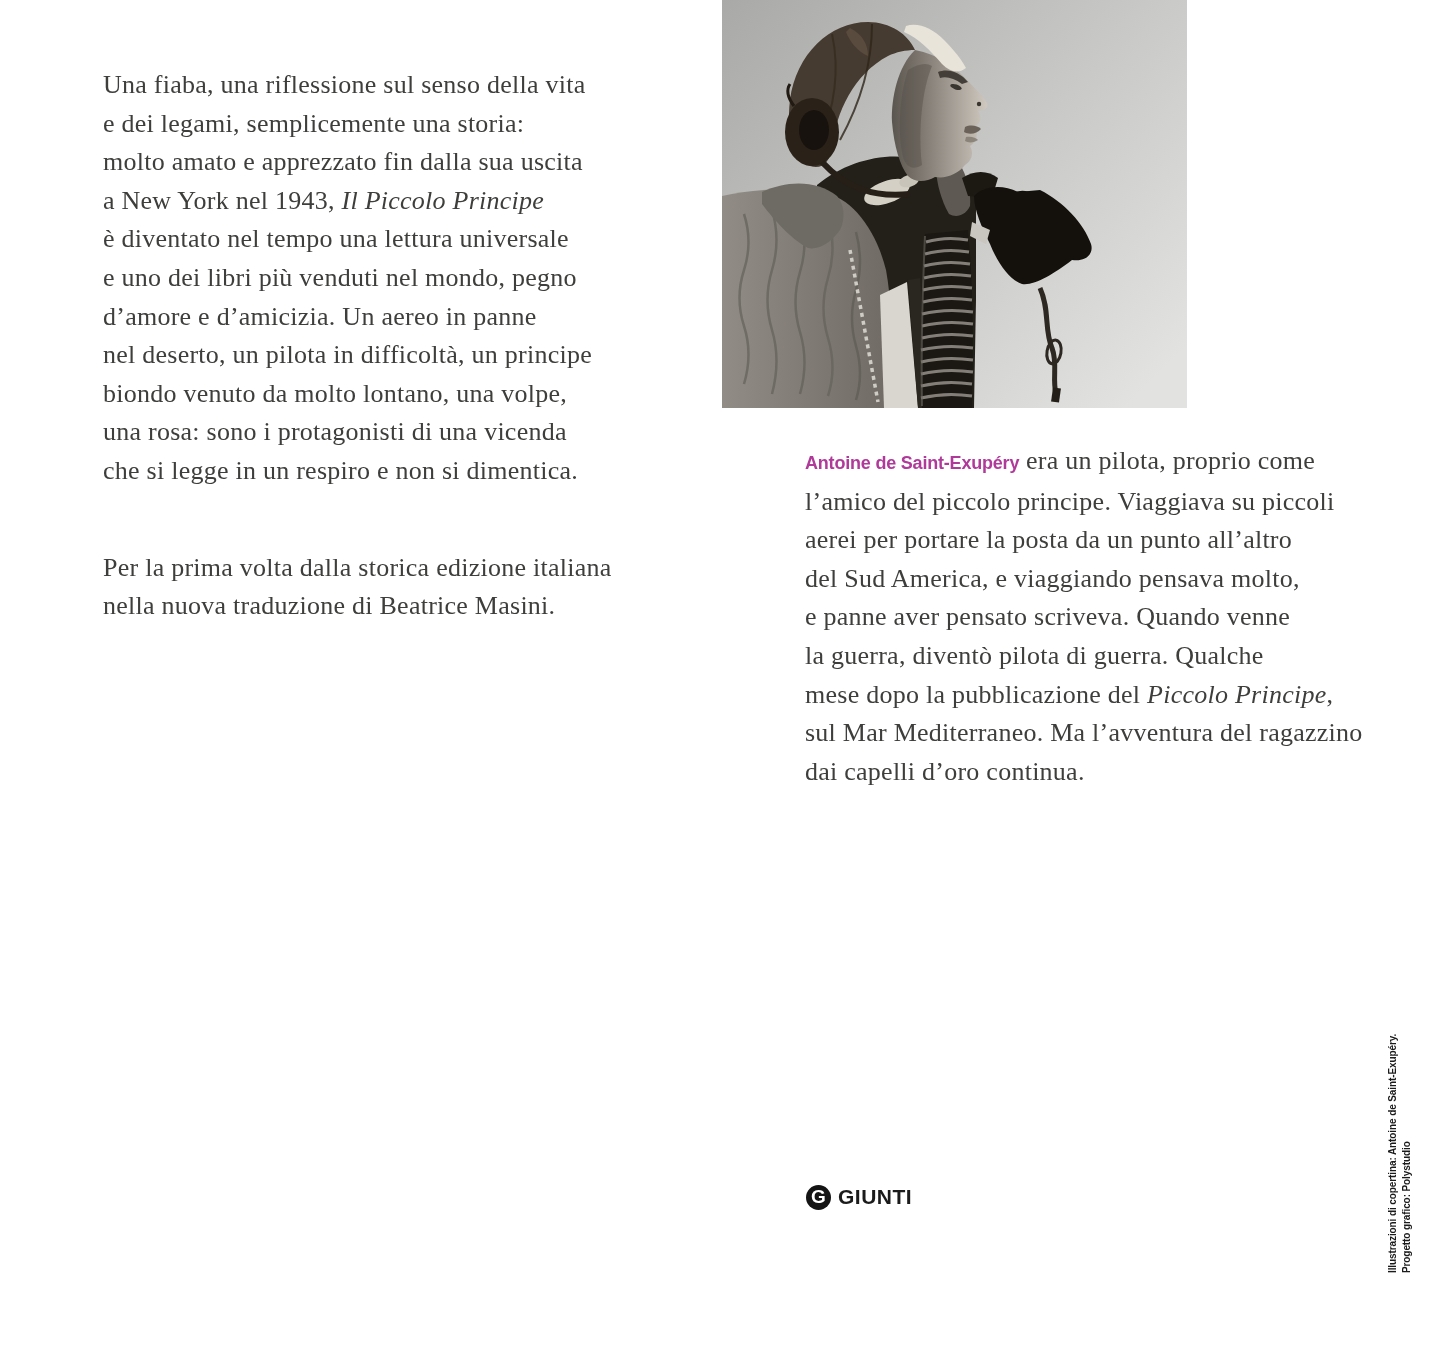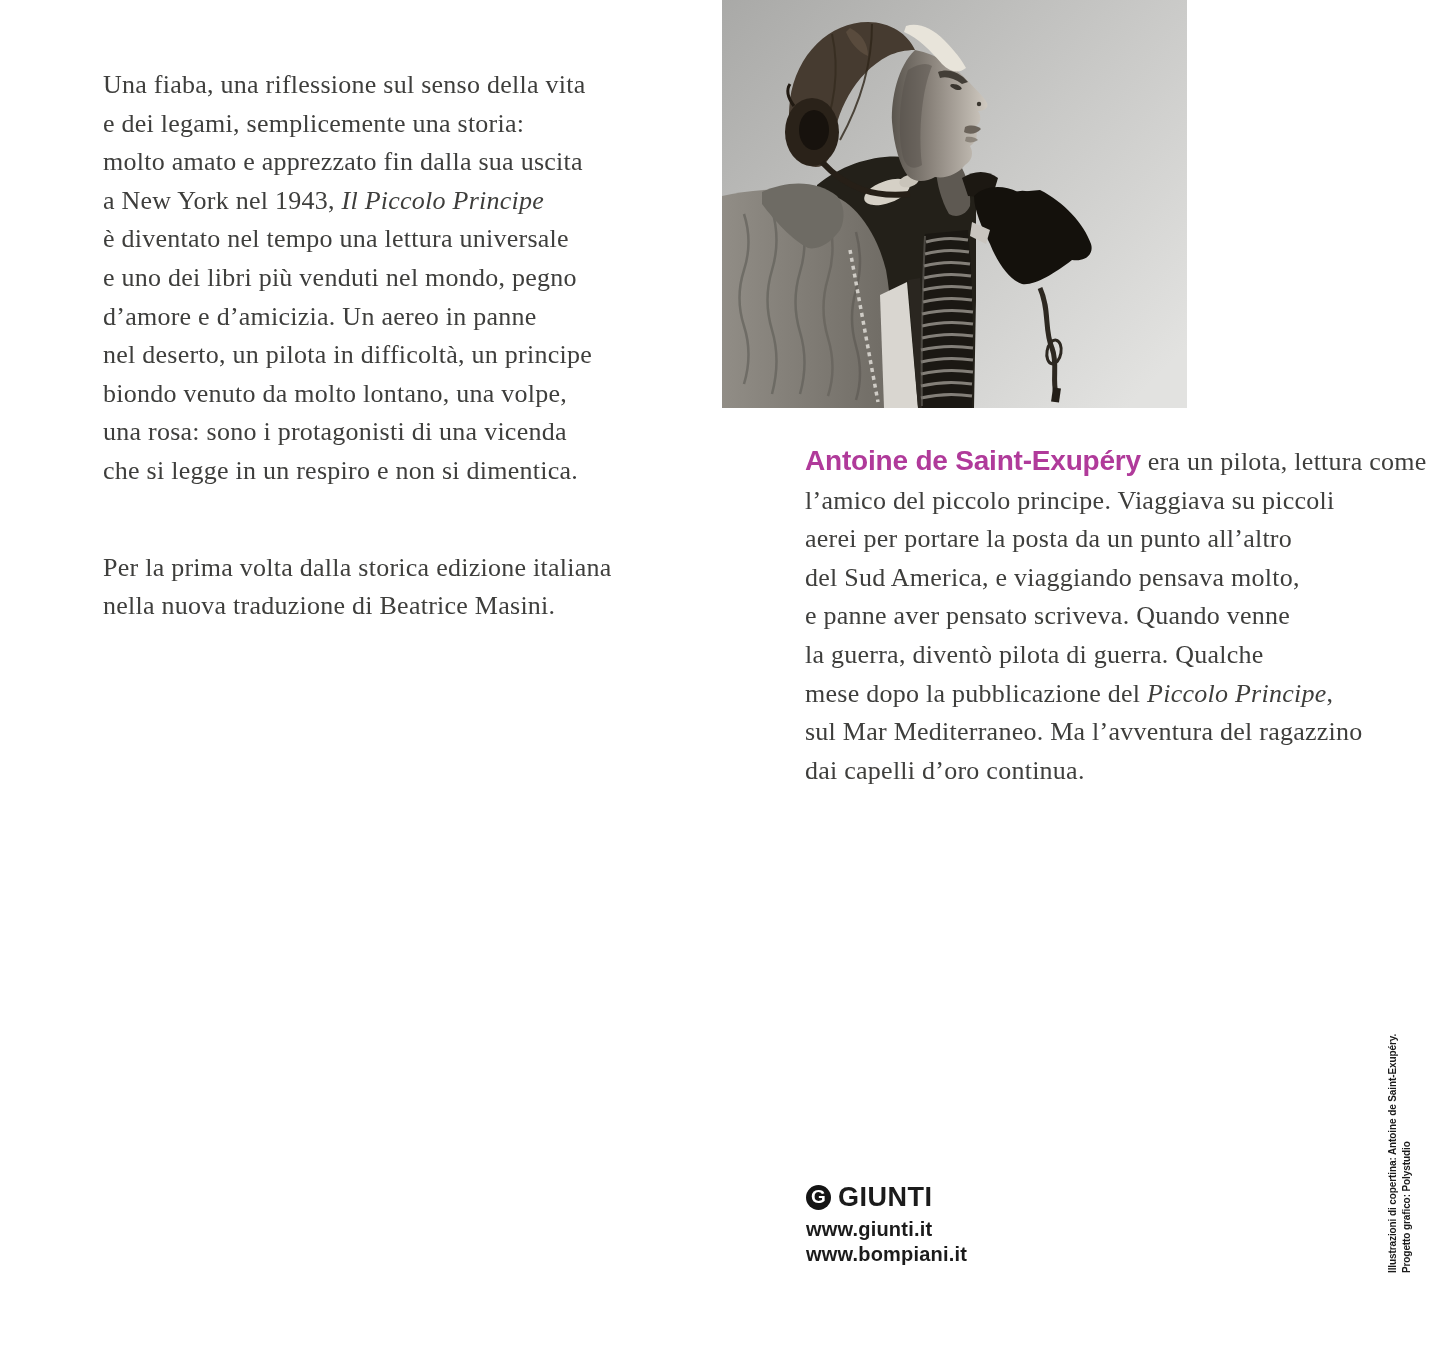--- a/index.html
+++ b/index.html
@@ -26,7 +26,7 @@
   .it{font-style:italic;font-family:Liberation Serif, serif;}
   .accent-name{
     font-family:"Liberation Sans", sans-serif;font-weight:bold;
-    color:var(--accent);font-size:28px;letter-spacing:-0.2px;
+    color:var(--accent);font-size:18px;letter-spacing:-0.2px;
   }
   .para-gap{margin-top:58px;}
 

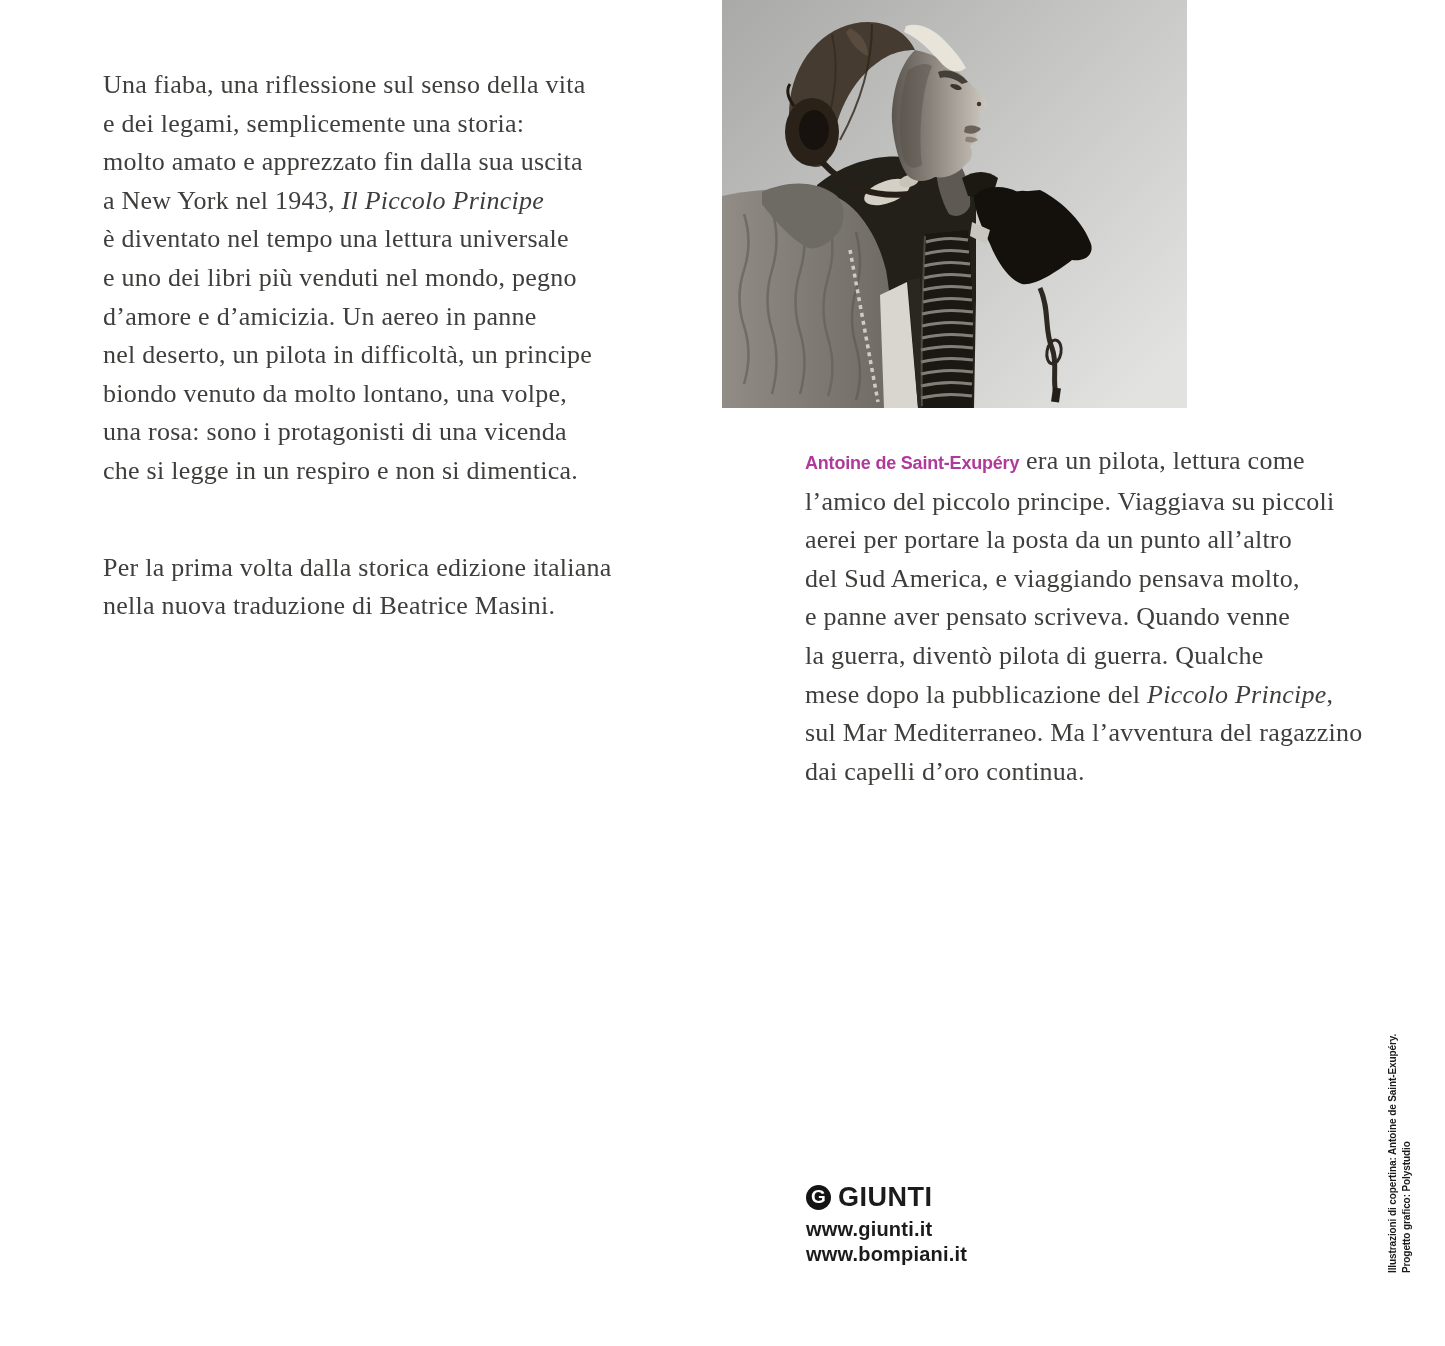--- a/index.html
+++ b/index.html
@@ -177,7 +177,7 @@
   </figure>
 
   <div class="text-block right-col">
-      <div class="line"><span class="accent-name">Antoine de Saint-Exupéry</span><span> era un pilota, lettura come</span></div>
+      <div class="line"><span class="accent-name">Antoine de Saint-Exupéry</span><span> era un pilota, proprio come</span></div>
       <div class="line"><span>l’amico del piccolo principe. Viaggiava su piccoli</span></div>
       <div class="line"><span>aerei per portare la posta da un punto all’altro</span></div>
       <div class="line"><span>del Sud America, e viaggiando pensava molto,</span></div>

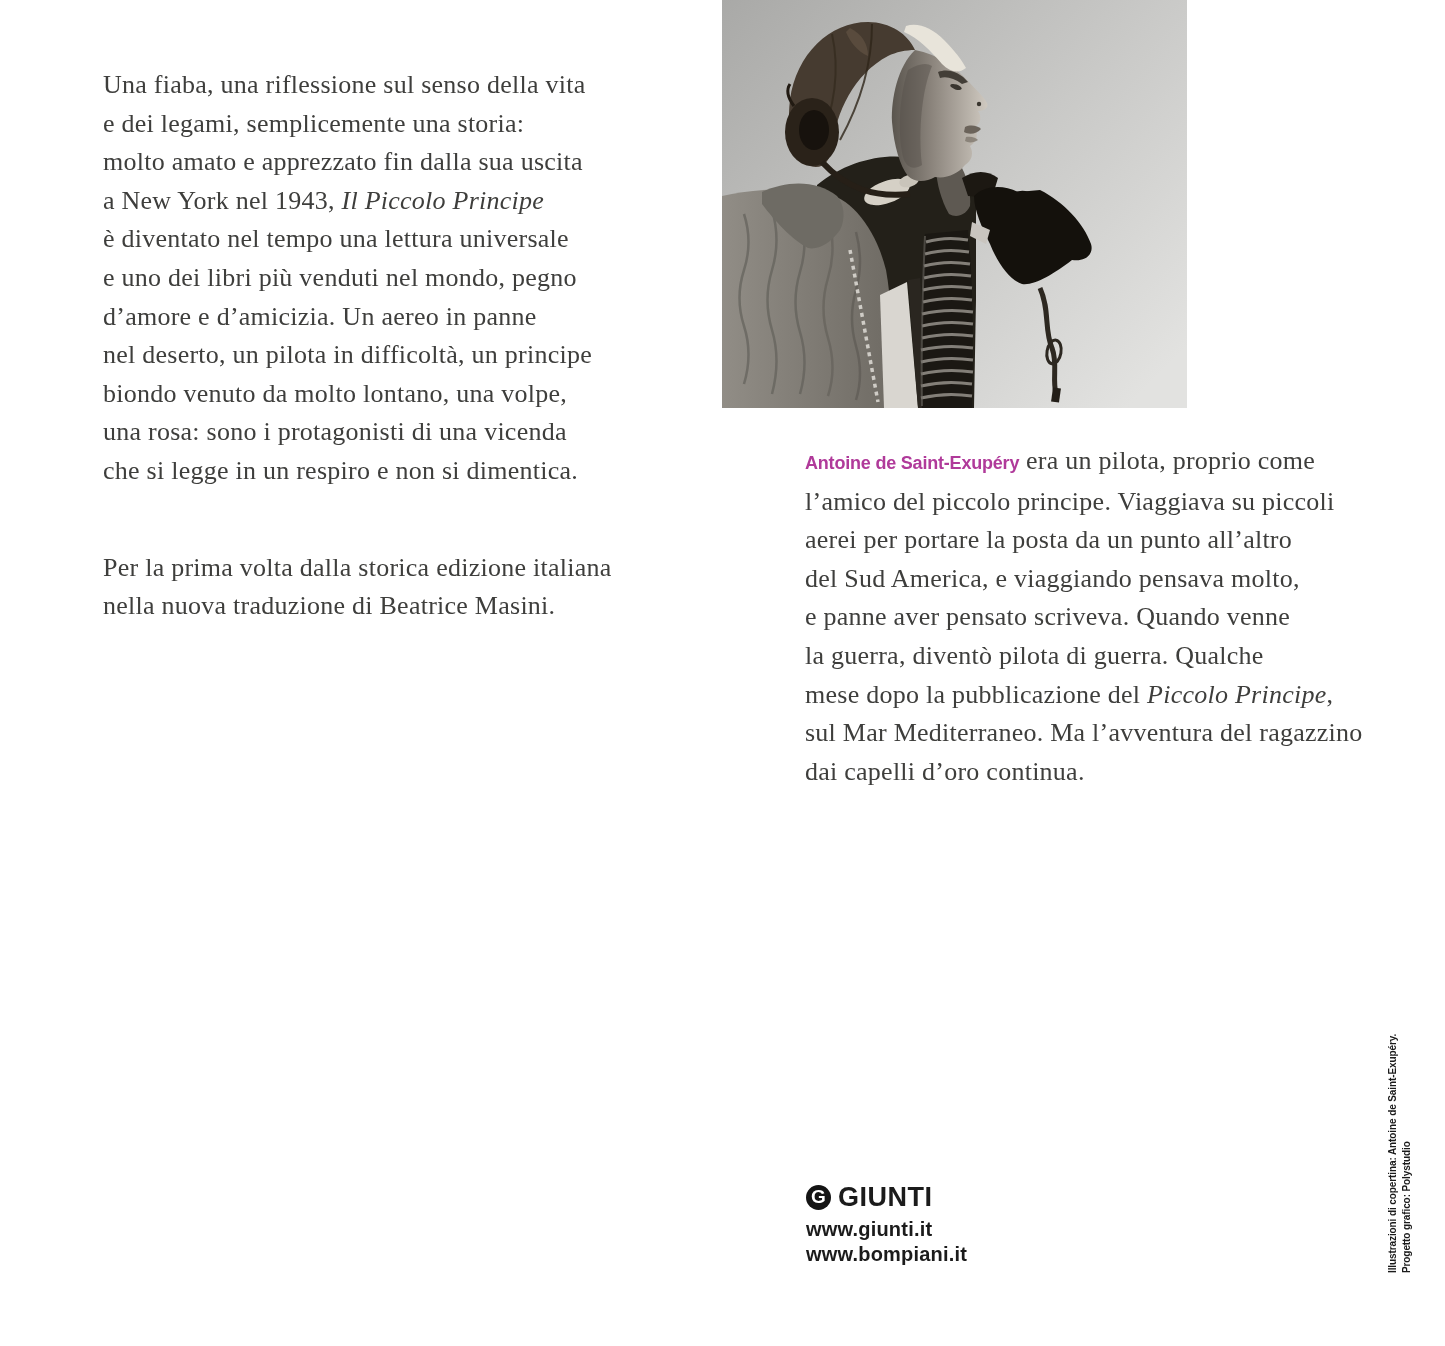--- a/index.html
+++ b/index.html
@@ -46,7 +46,7 @@
     font-size:19px;font-family:"Liberation Sans", sans-serif;font-weight:bold;
     padding-bottom:1px;box-sizing:border-box;
   }
-  .logo-text{font-size:27px;letter-spacing:0.5px;}
+  .logo-text{font-size:21px;letter-spacing:0.5px;}
   .urls{margin-top:7px;}
   .url{font-size:20px;line-height:25px;letter-spacing:0.2px;}
 

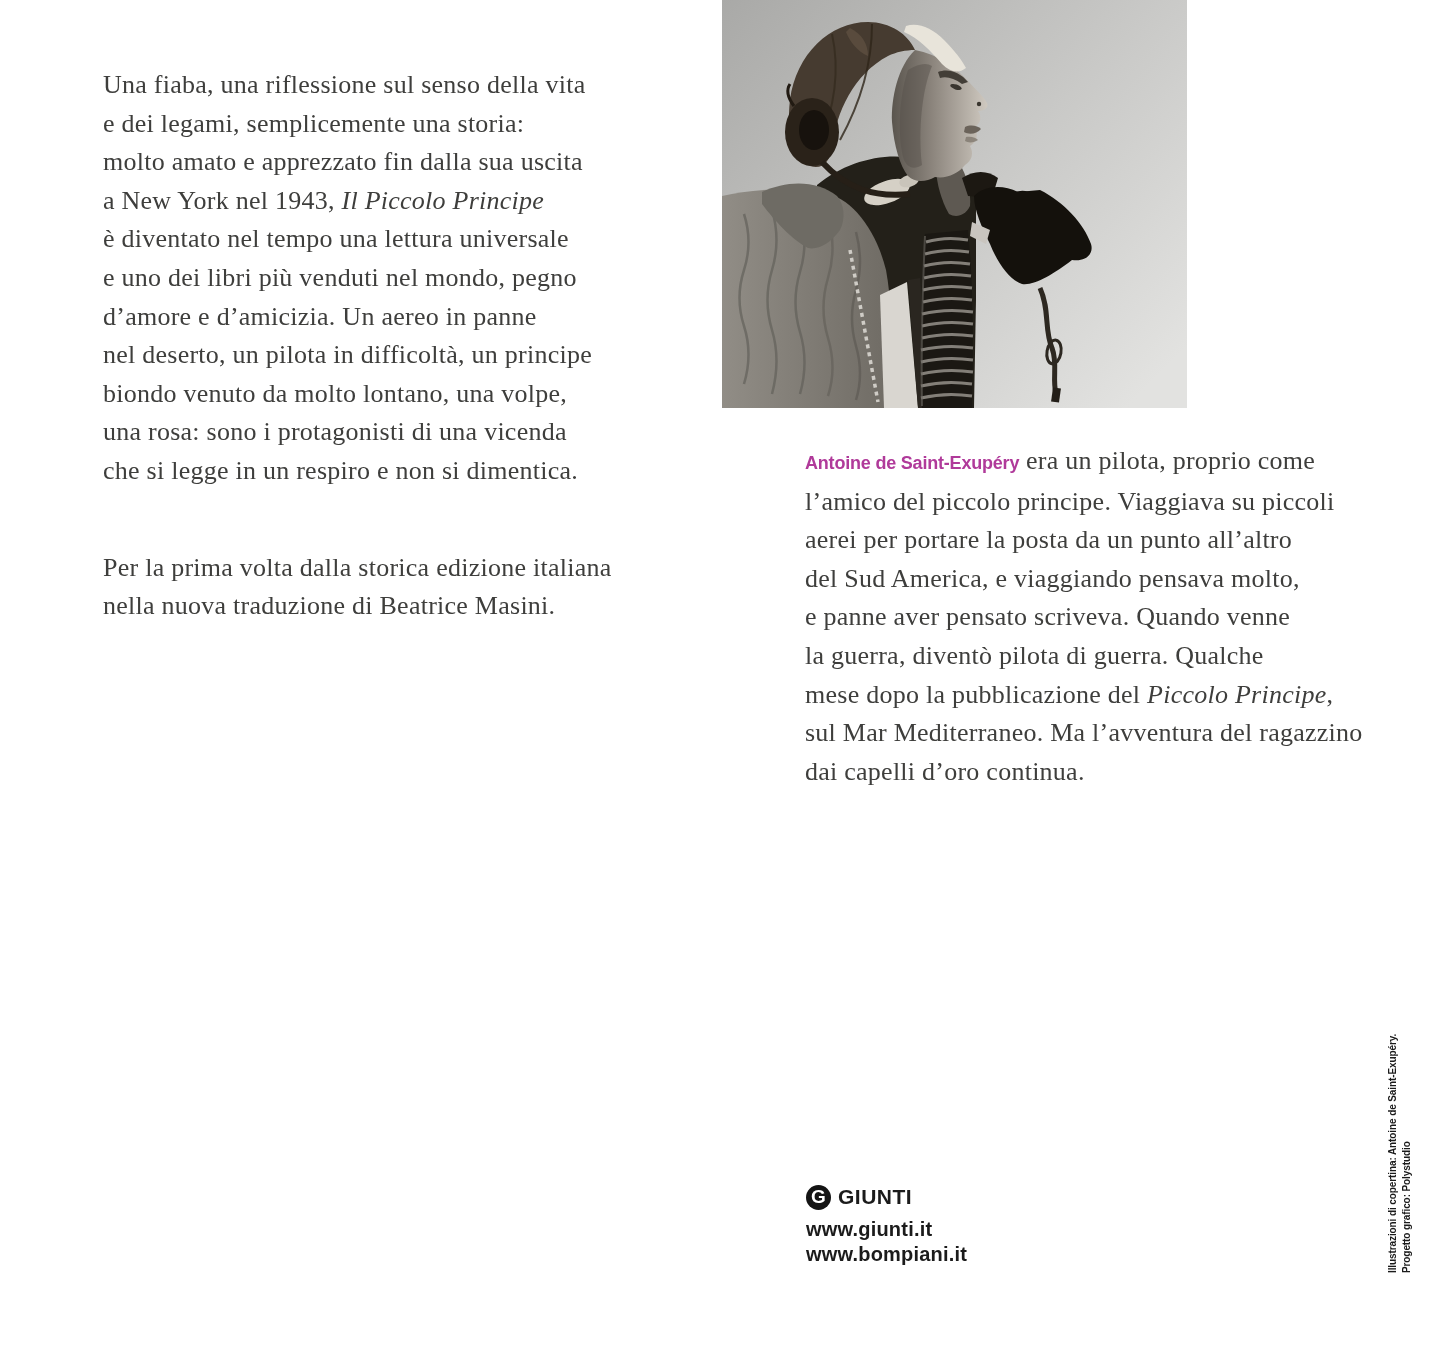--- a/index.html
+++ b/index.html
@@ -195,10 +195,6 @@
         </span>
       <span class="logo-text">GIUNTI</span>
     </div>
-    <div class="urls">
-      <div class="url">www.giunti.it</div>
-      <div class="url">www.bompiani.it</div>
-    </div>
   </div>
 
   <div class="side-credit">

